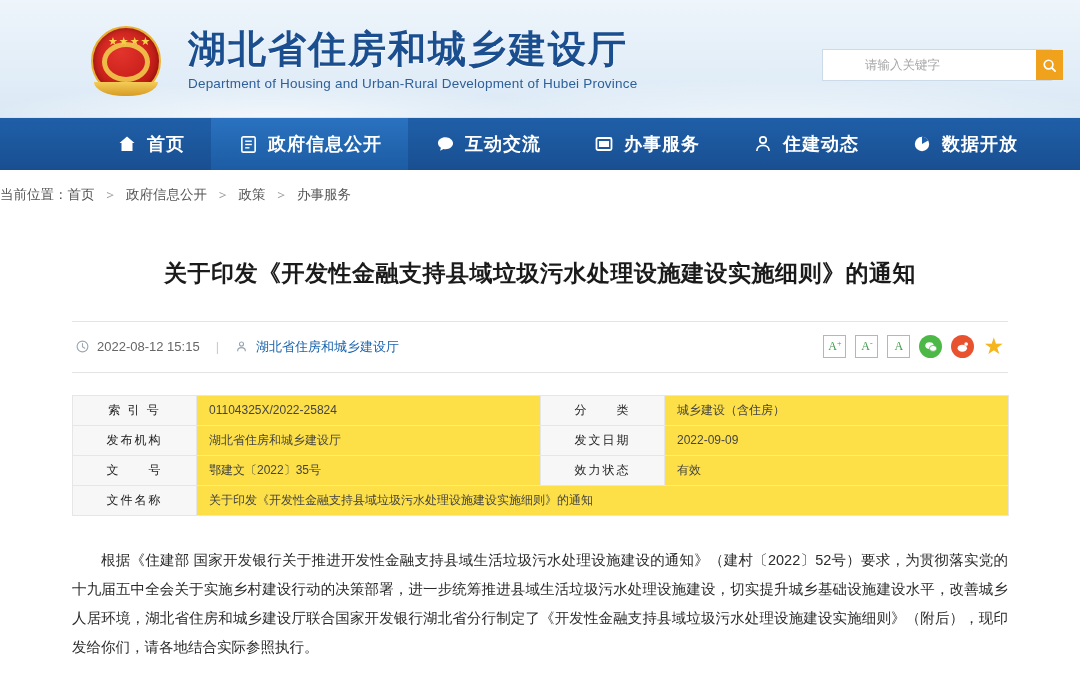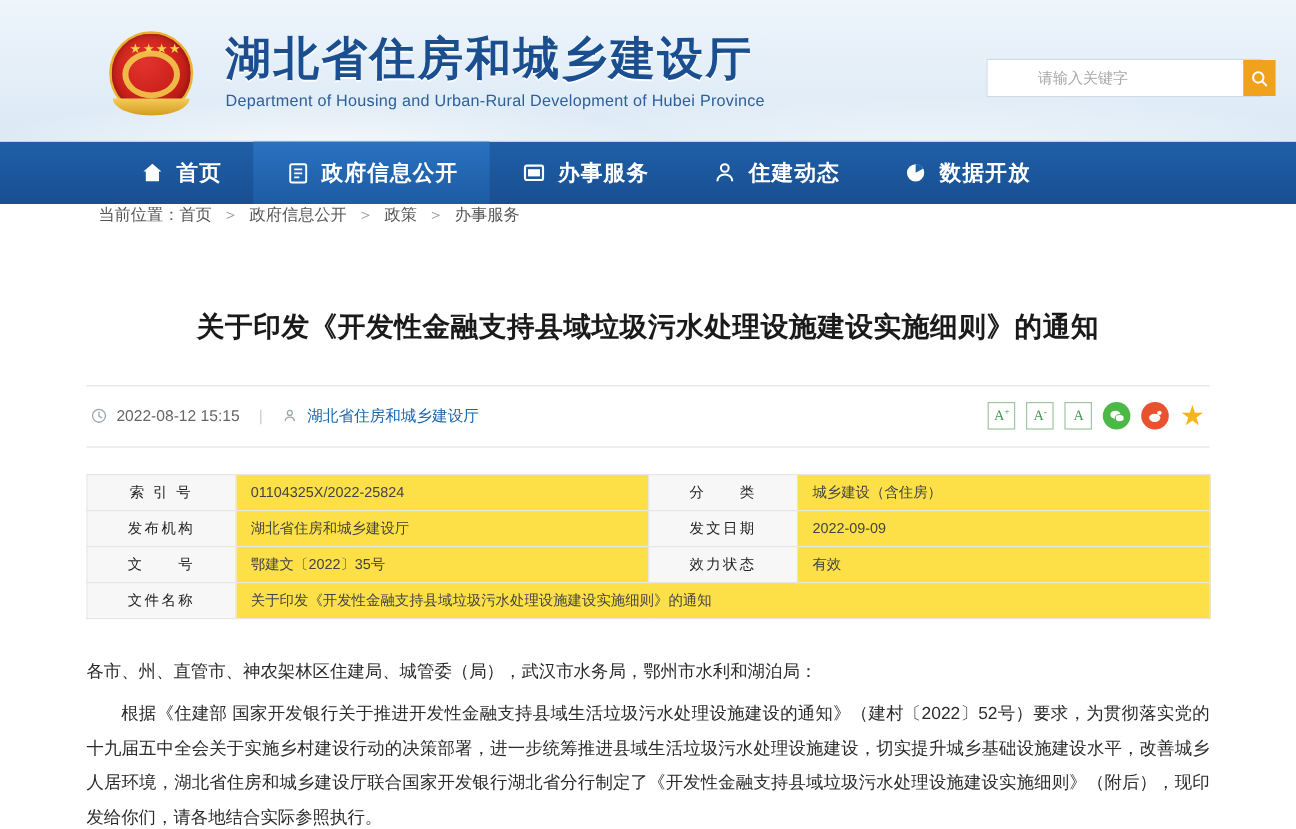--- a/index.html
+++ b/index.html
@@ -337,6 +337,14 @@
       </svg>
     </span>
     <span>政府信息公开</span>
+  </div>
+  <div class="nav-item">
+    <span class="nav-ico">
+      <svg width="21" height="21" viewBox="0 0 20 20">
+          <path d="M10 3c-4 0-7.2 2.5-7.2 5.6 0 1.8 1.1 3.4 2.8 4.4l-.7 3 3.2-1.7c.6.1 1.2.2 1.9.2 4 0 7.2-2.5 7.2-5.6S14 3 10 3z" fill="#fff"></path>
+        </svg>
+    </span>
+    <span>互动交流</span>
   </div>
   <div class="nav-item">
     <span class="nav-ico">

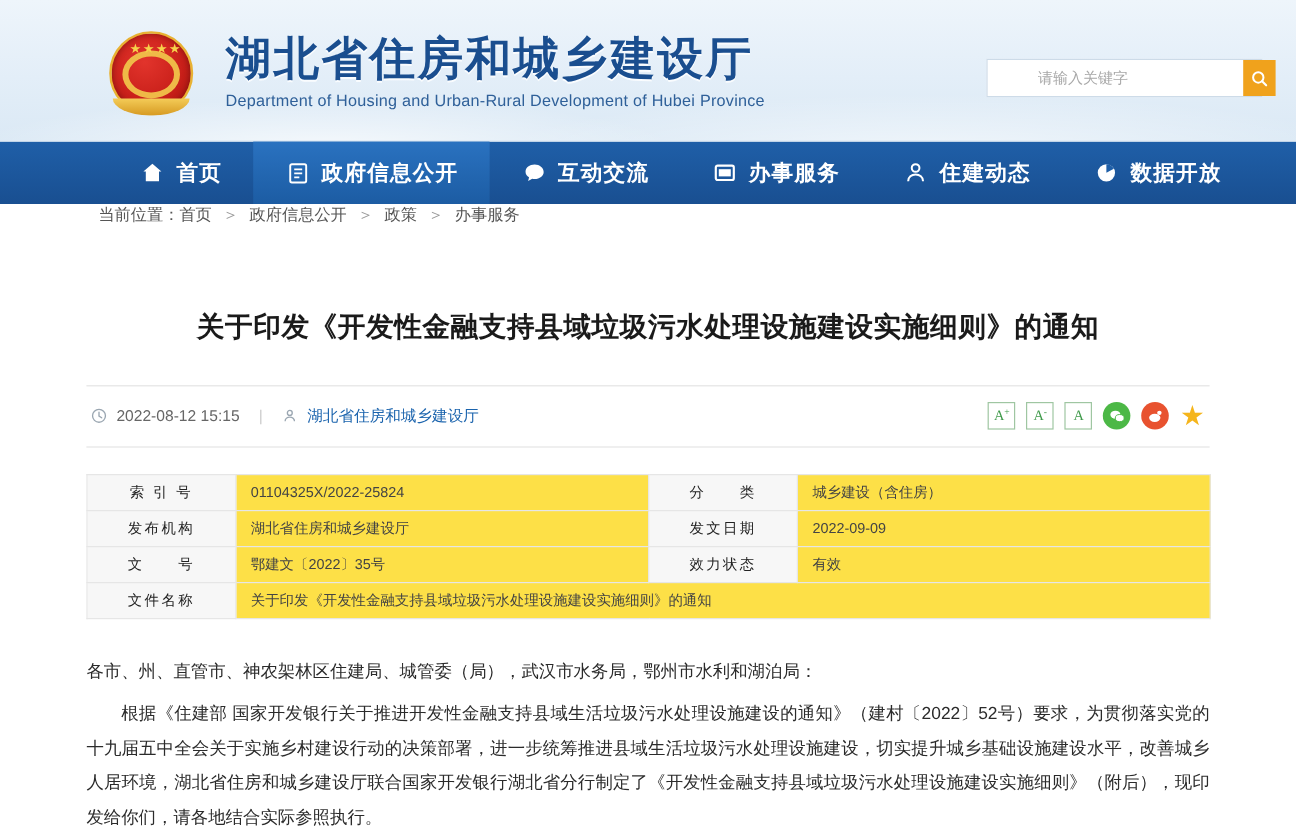--- a/index.html
+++ b/index.html
@@ -166,7 +166,7 @@
   .breadcrumb {
     height: 50px;
     display: flex;
-    padding-left: 82px;
+    align-items: center;
     font-size: 13.5px;
     color: #555;
     background: #fff;

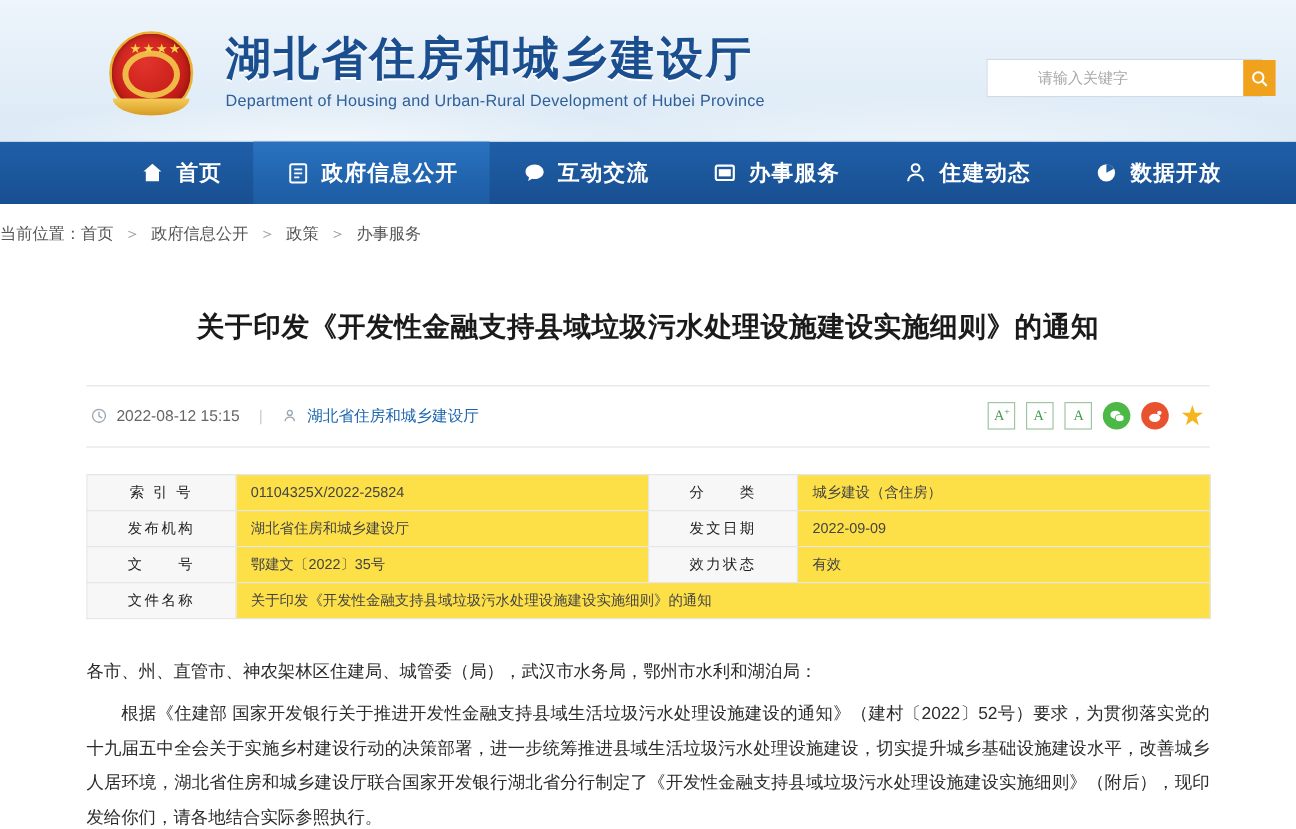--- a/index.html
+++ b/index.html
@@ -463,7 +463,6 @@
     </table>
 
   <div class="body-text">
-    <p>各市、州、直管市、神农架林区住建局、城管委（局），武汉市水务局，鄂州市水利和湖泊局：</p>
     <p class="indent">根据《住建部 国家开发银行关于推进开发性金融支持县域生活垃圾污水处理设施建设的通知》（建村〔2022〕52号）要求，为贯彻落实党的十九届五中全会关于实施乡村建设行动的决策部署，进一步统筹推进县域生活垃圾污水处理设施建设，切实提升城乡基础设施建设水平，改善城乡人居环境，湖北省住房和城乡建设厅联合国家开发银行湖北省分行制定了《开发性金融支持县域垃圾污水处理设施建设实施细则》（附后），现印发给你们，请各地结合实际参照执行。</p>
   </div>
 </div>

